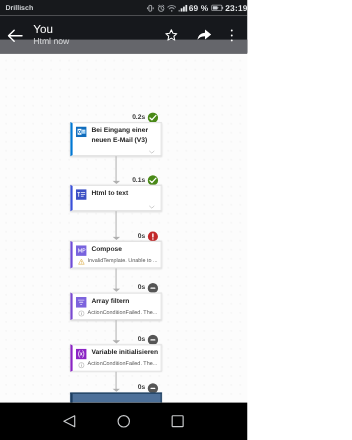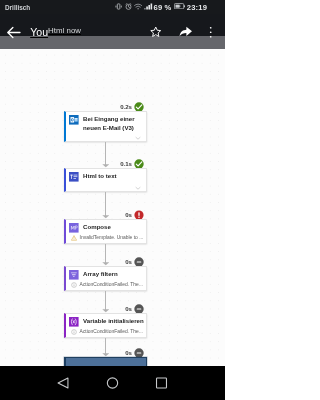--- a/index.html
+++ b/index.html
@@ -10,7 +10,7 @@
   
   .statusbar{position:absolute;left:0;top:0;width:225px;height:14px;background:#17191c;display:flex;align-items:center;}
   .carrier{color:#cfd2d5;font-size:6.4px;font-weight:bold;margin-left:5px;}
-  .sb-right{margin-left:auto;display:flex;margin-right:18px;}
+  .sb-right{margin-left:auto;display:flex;align-items:center;margin-right:0;}
   .sb-right>*{margin-left:2.2px;display:block;}
   .sb-text{color:#e6e8ea;font-size:7.6px;font-weight:bold;letter-spacing:0.15px;}
 

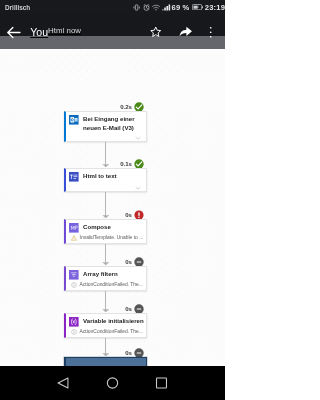--- a/index.html
+++ b/index.html
@@ -19,7 +19,7 @@
   .abrow{position:absolute;left:0;top:14px;width:225px;height:34px;display:flex;align-items:center;z-index:4;}
   .scrim{position:absolute;left:0;top:36px;width:225px;height:13px;background:#65666b;z-index:3;}
   .back-btn{margin-left:6.2px;width:15px;height:15px;display:flex;align-items:center;justify-content:center;margin-top:2px;}
-  .titles{margin-left:9px;display:flex;flex-direction:row;justify-content:center;margin-top:2px;text-decoration:underline;}
+  .titles{margin-left:9px;display:flex;flex-direction:column;justify-content:center;margin-top:2px;}
   .t1{color:#ffffff;font-size:10.6px;line-height:12px;}
   .t2{color:#d5d7d9;font-size:7.9px;line-height:9.5px;}
   .actions{margin-left:auto;display:flex;align-items:center;margin-right:12.5px;margin-top:2px;}

